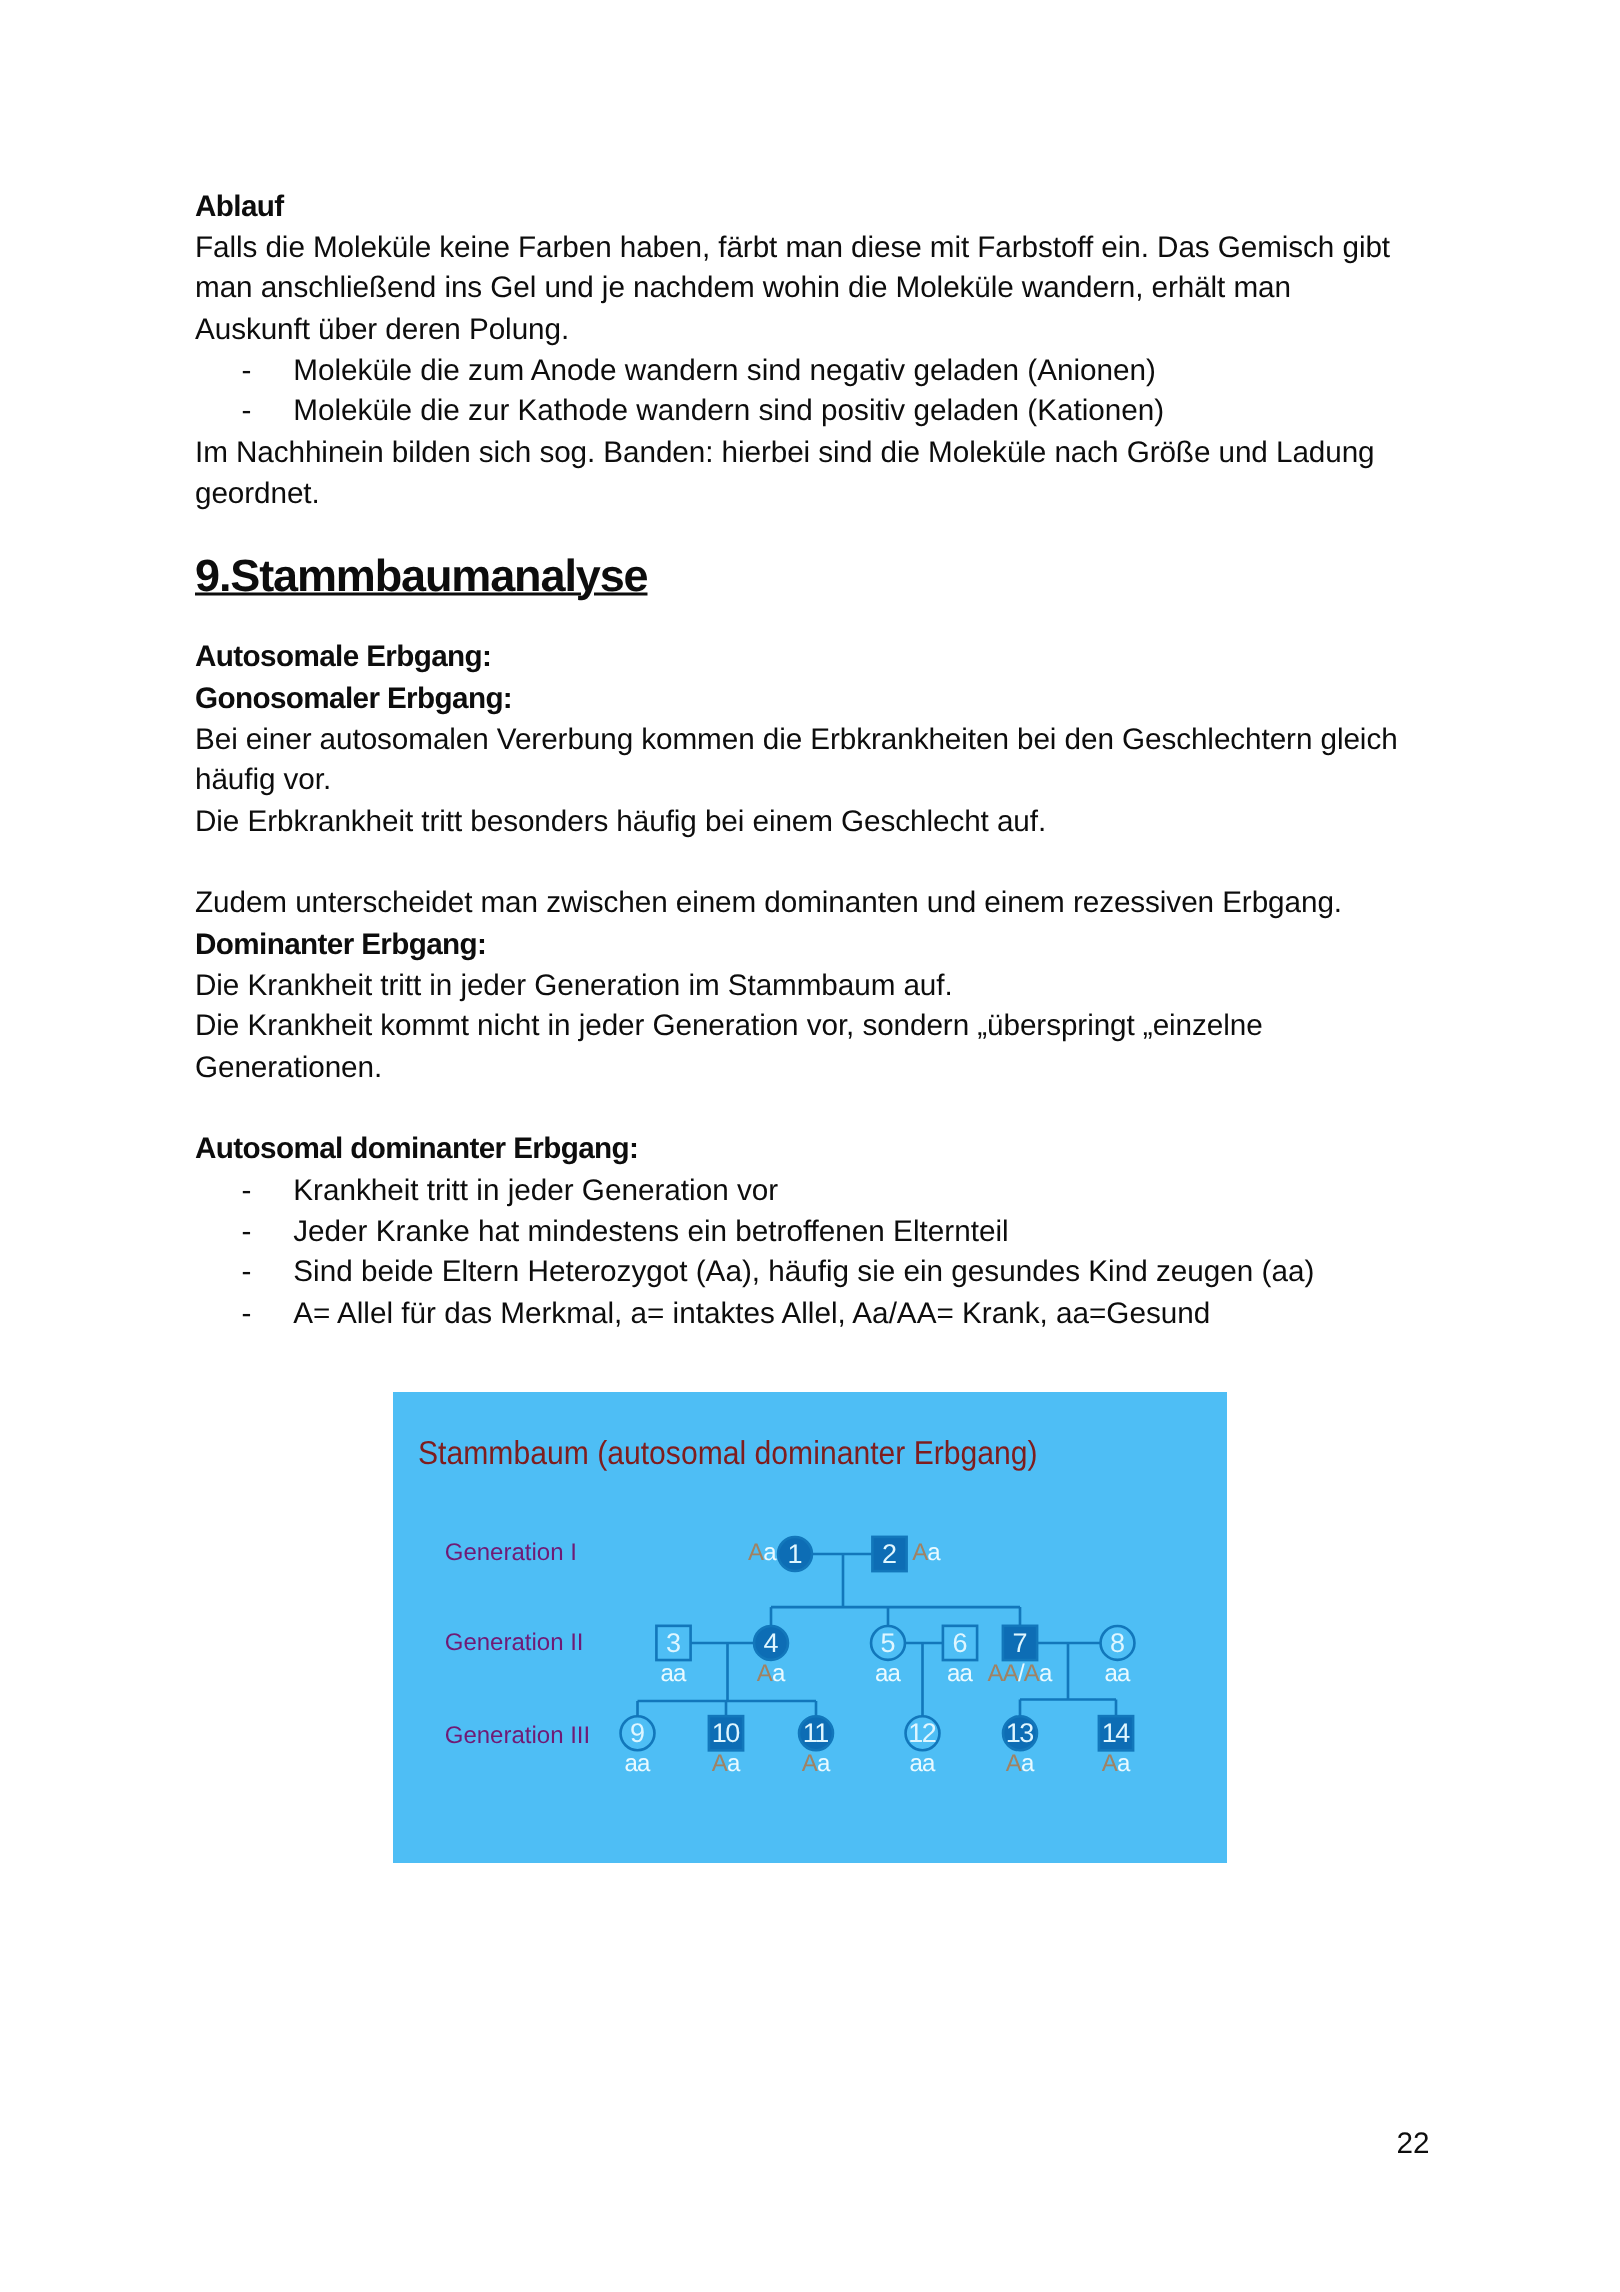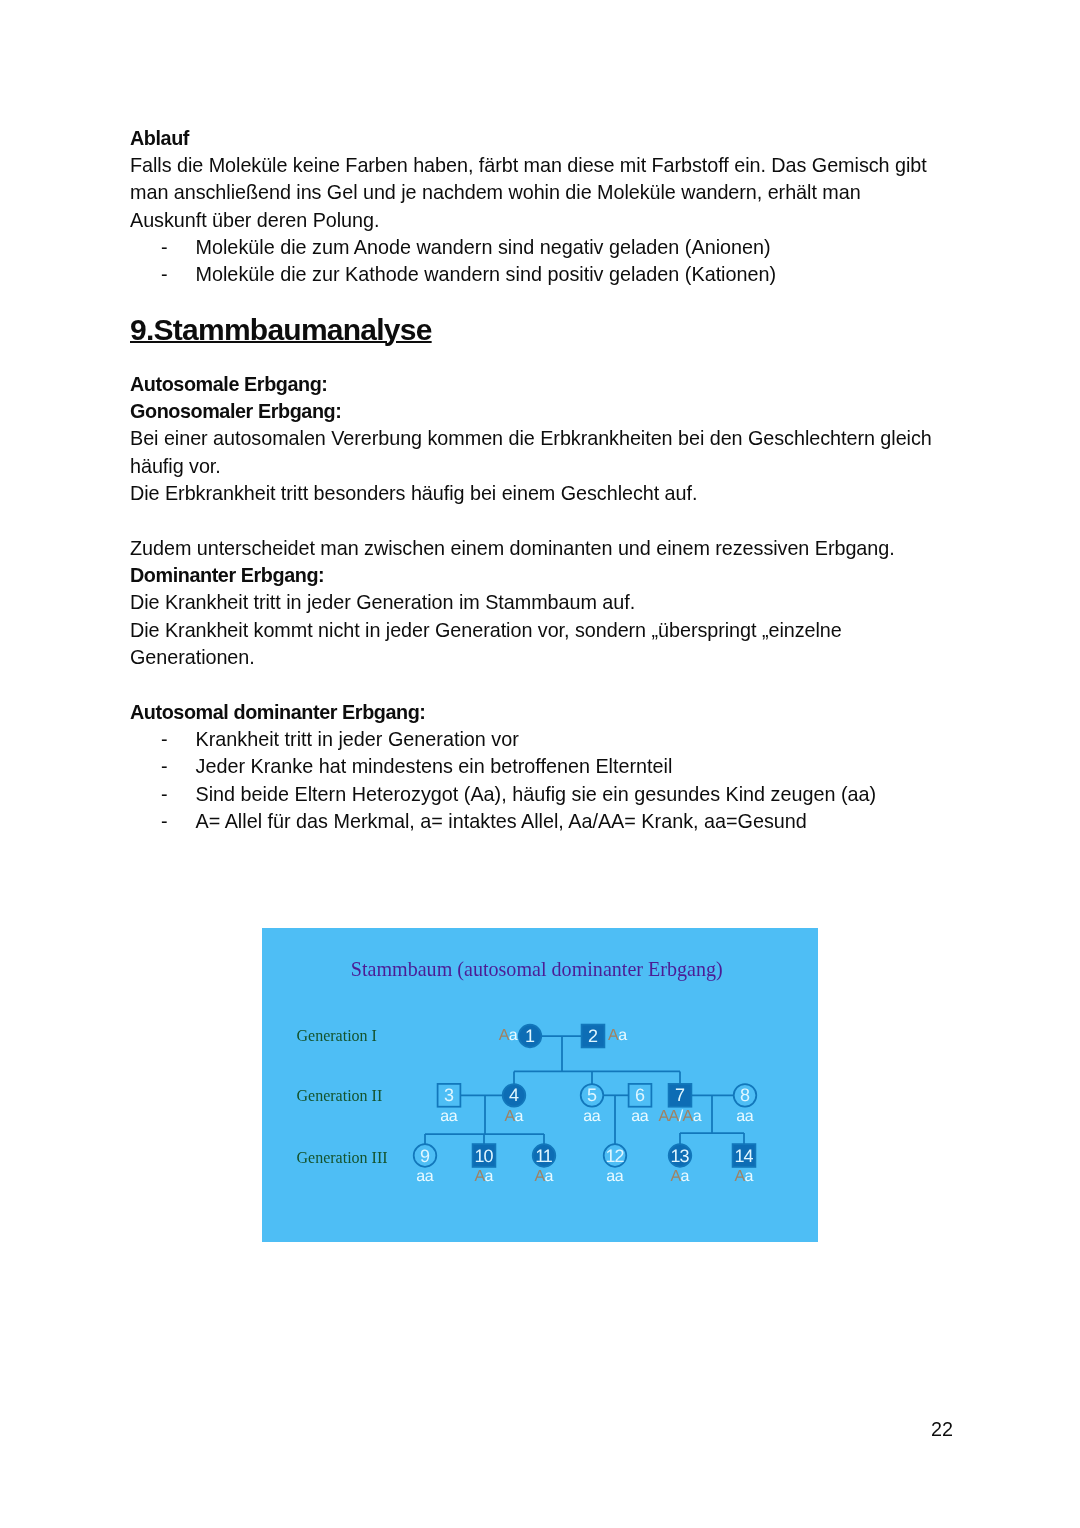--- a/index.html
+++ b/index.html
@@ -45,6 +45,7 @@
           <span>Moleküle die zur Kathode wandern sind positiv geladen (Kationen)</span>
         </li>
       </ul>
+      <p class="para">Im Nachhinein bilden sich sog. Banden: hierbei sind die Moleküle nach Größe und Ladung geordnet.</p>
       <div class="gap"></div>
       <p class="para hd">9.Stammbaumanalyse</p>
       <div class="gap"></div>

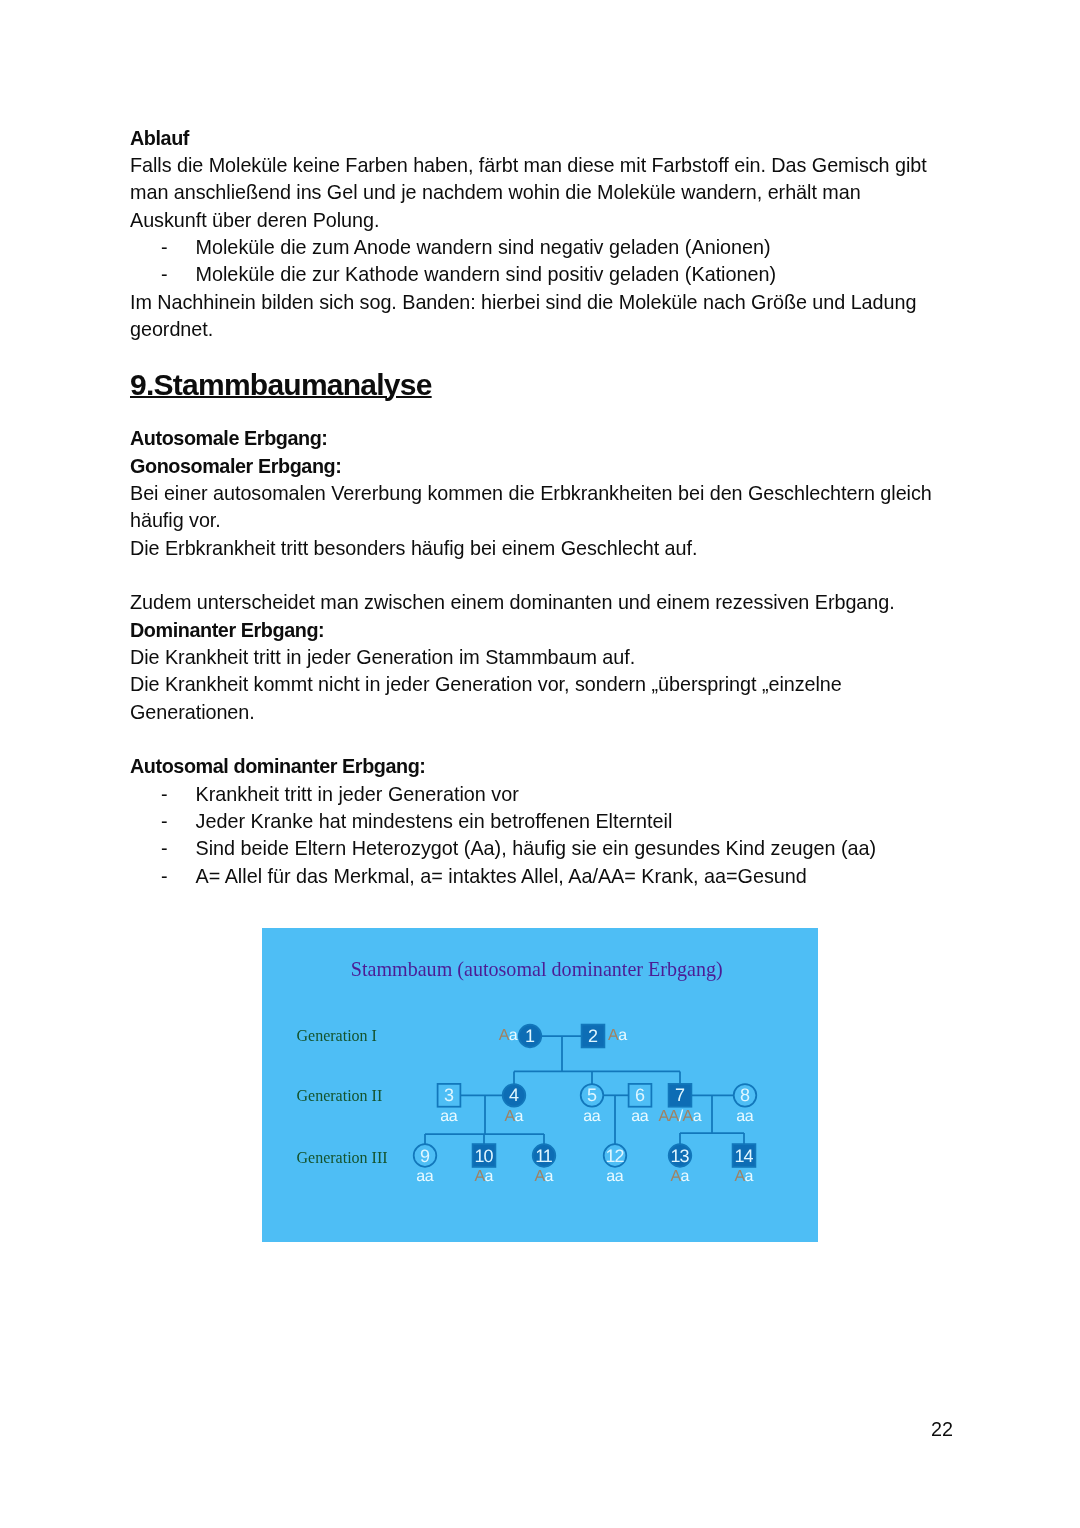--- a/index.html
+++ b/index.html
@@ -19,8 +19,8 @@
 
   
   .fig{position:absolute;left:262px;top:928px;width:556px;height:314px;background:#4ebef5;}
-  .figtitle{position:absolute;left:-3px;top:27.5px;width:556px;text-align:center;color:#4c1d95;
-            font-size:22px;font-family:Liberation Serif, serif;line-height:26px;}
+  .figtitle{position:absolute;left:-3px;top:27.5px;width:556px;color:#7f1d1d;
+            font-size:22px;font-family:Liberation Sans, sans-serif;line-height:26px;}
   .figtitle span{display:inline-block;transform:scaleX(0.913);transform-origin:center;}
   .genlab{position:absolute;color:#14532d;font-size:16px;font-family:Liberation Serif, serif;
           line-height:16px;white-space:nowrap;}

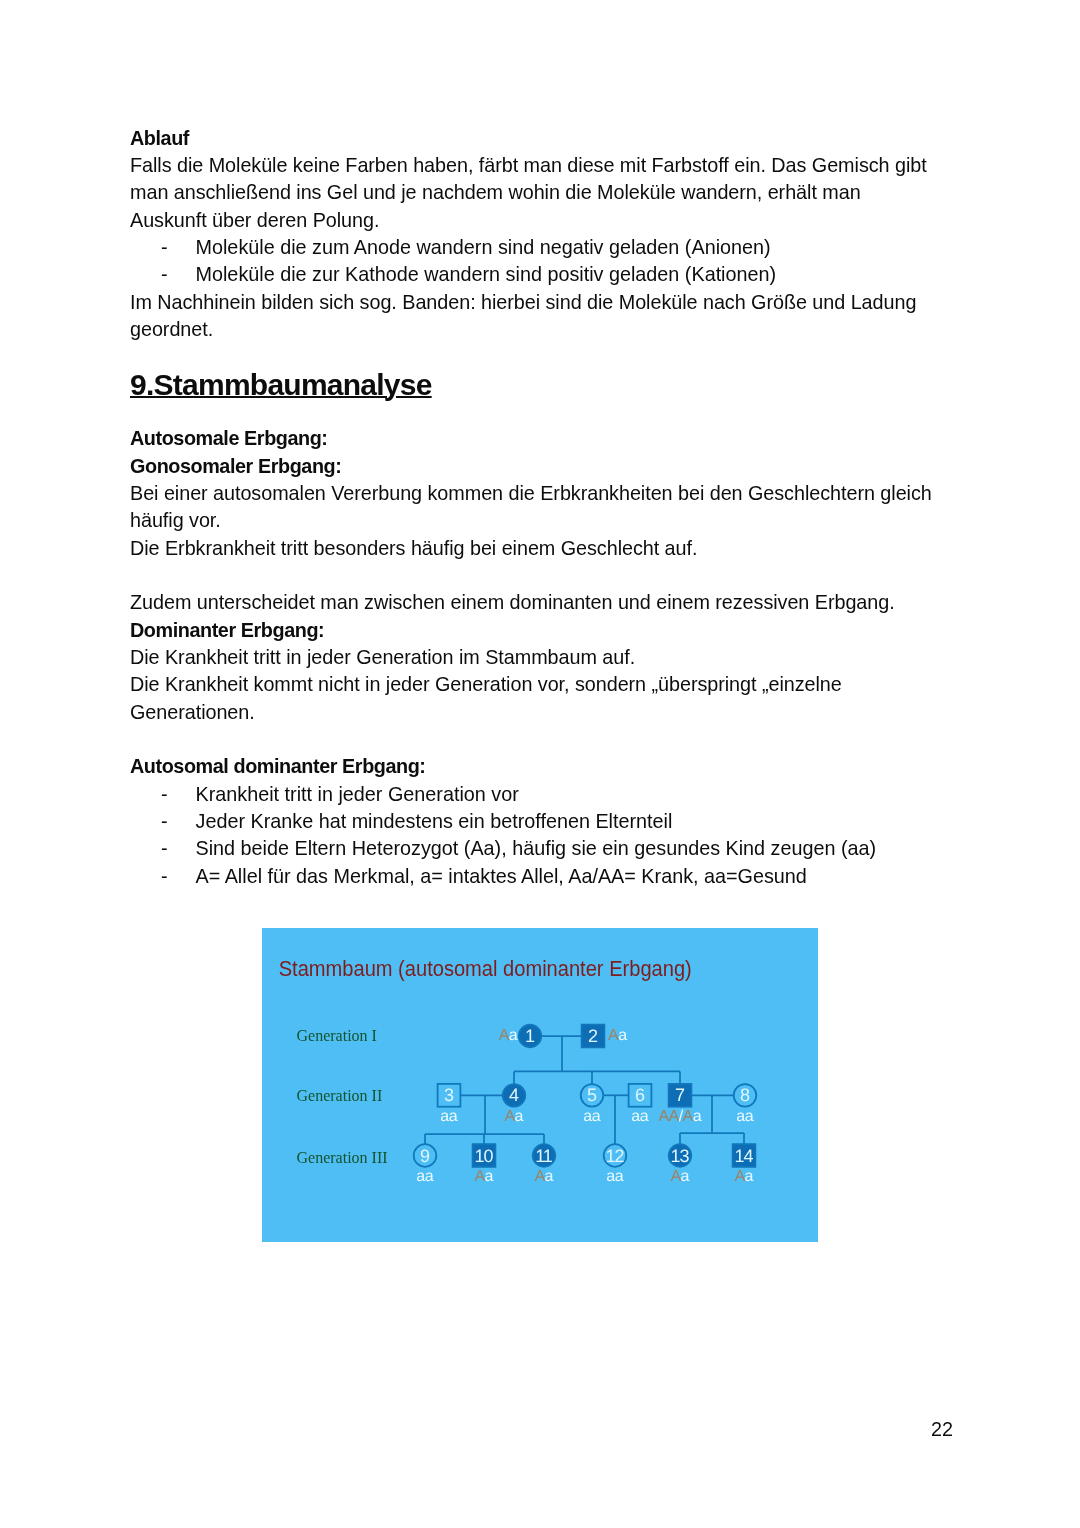--- a/index.html
+++ b/index.html
@@ -22,7 +22,7 @@
   .figtitle{position:absolute;left:-3px;top:27.5px;width:556px;color:#7f1d1d;
             font-size:22px;font-family:Liberation Sans, sans-serif;line-height:26px;}
   .figtitle span{display:inline-block;transform:scaleX(0.913);transform-origin:center;}
-  .genlab{position:absolute;color:#14532d;font-size:16px;font-family:Liberation Serif, serif;
+  .genlab{position:absolute;color:#701a75;font-size:16px;font-family:Liberation Sans, sans-serif;
           line-height:16px;white-space:nowrap;}
   svg.ped{position:absolute;left:0;top:0;width:555px;height:313px;
           text-rendering:geometricPrecision;}

